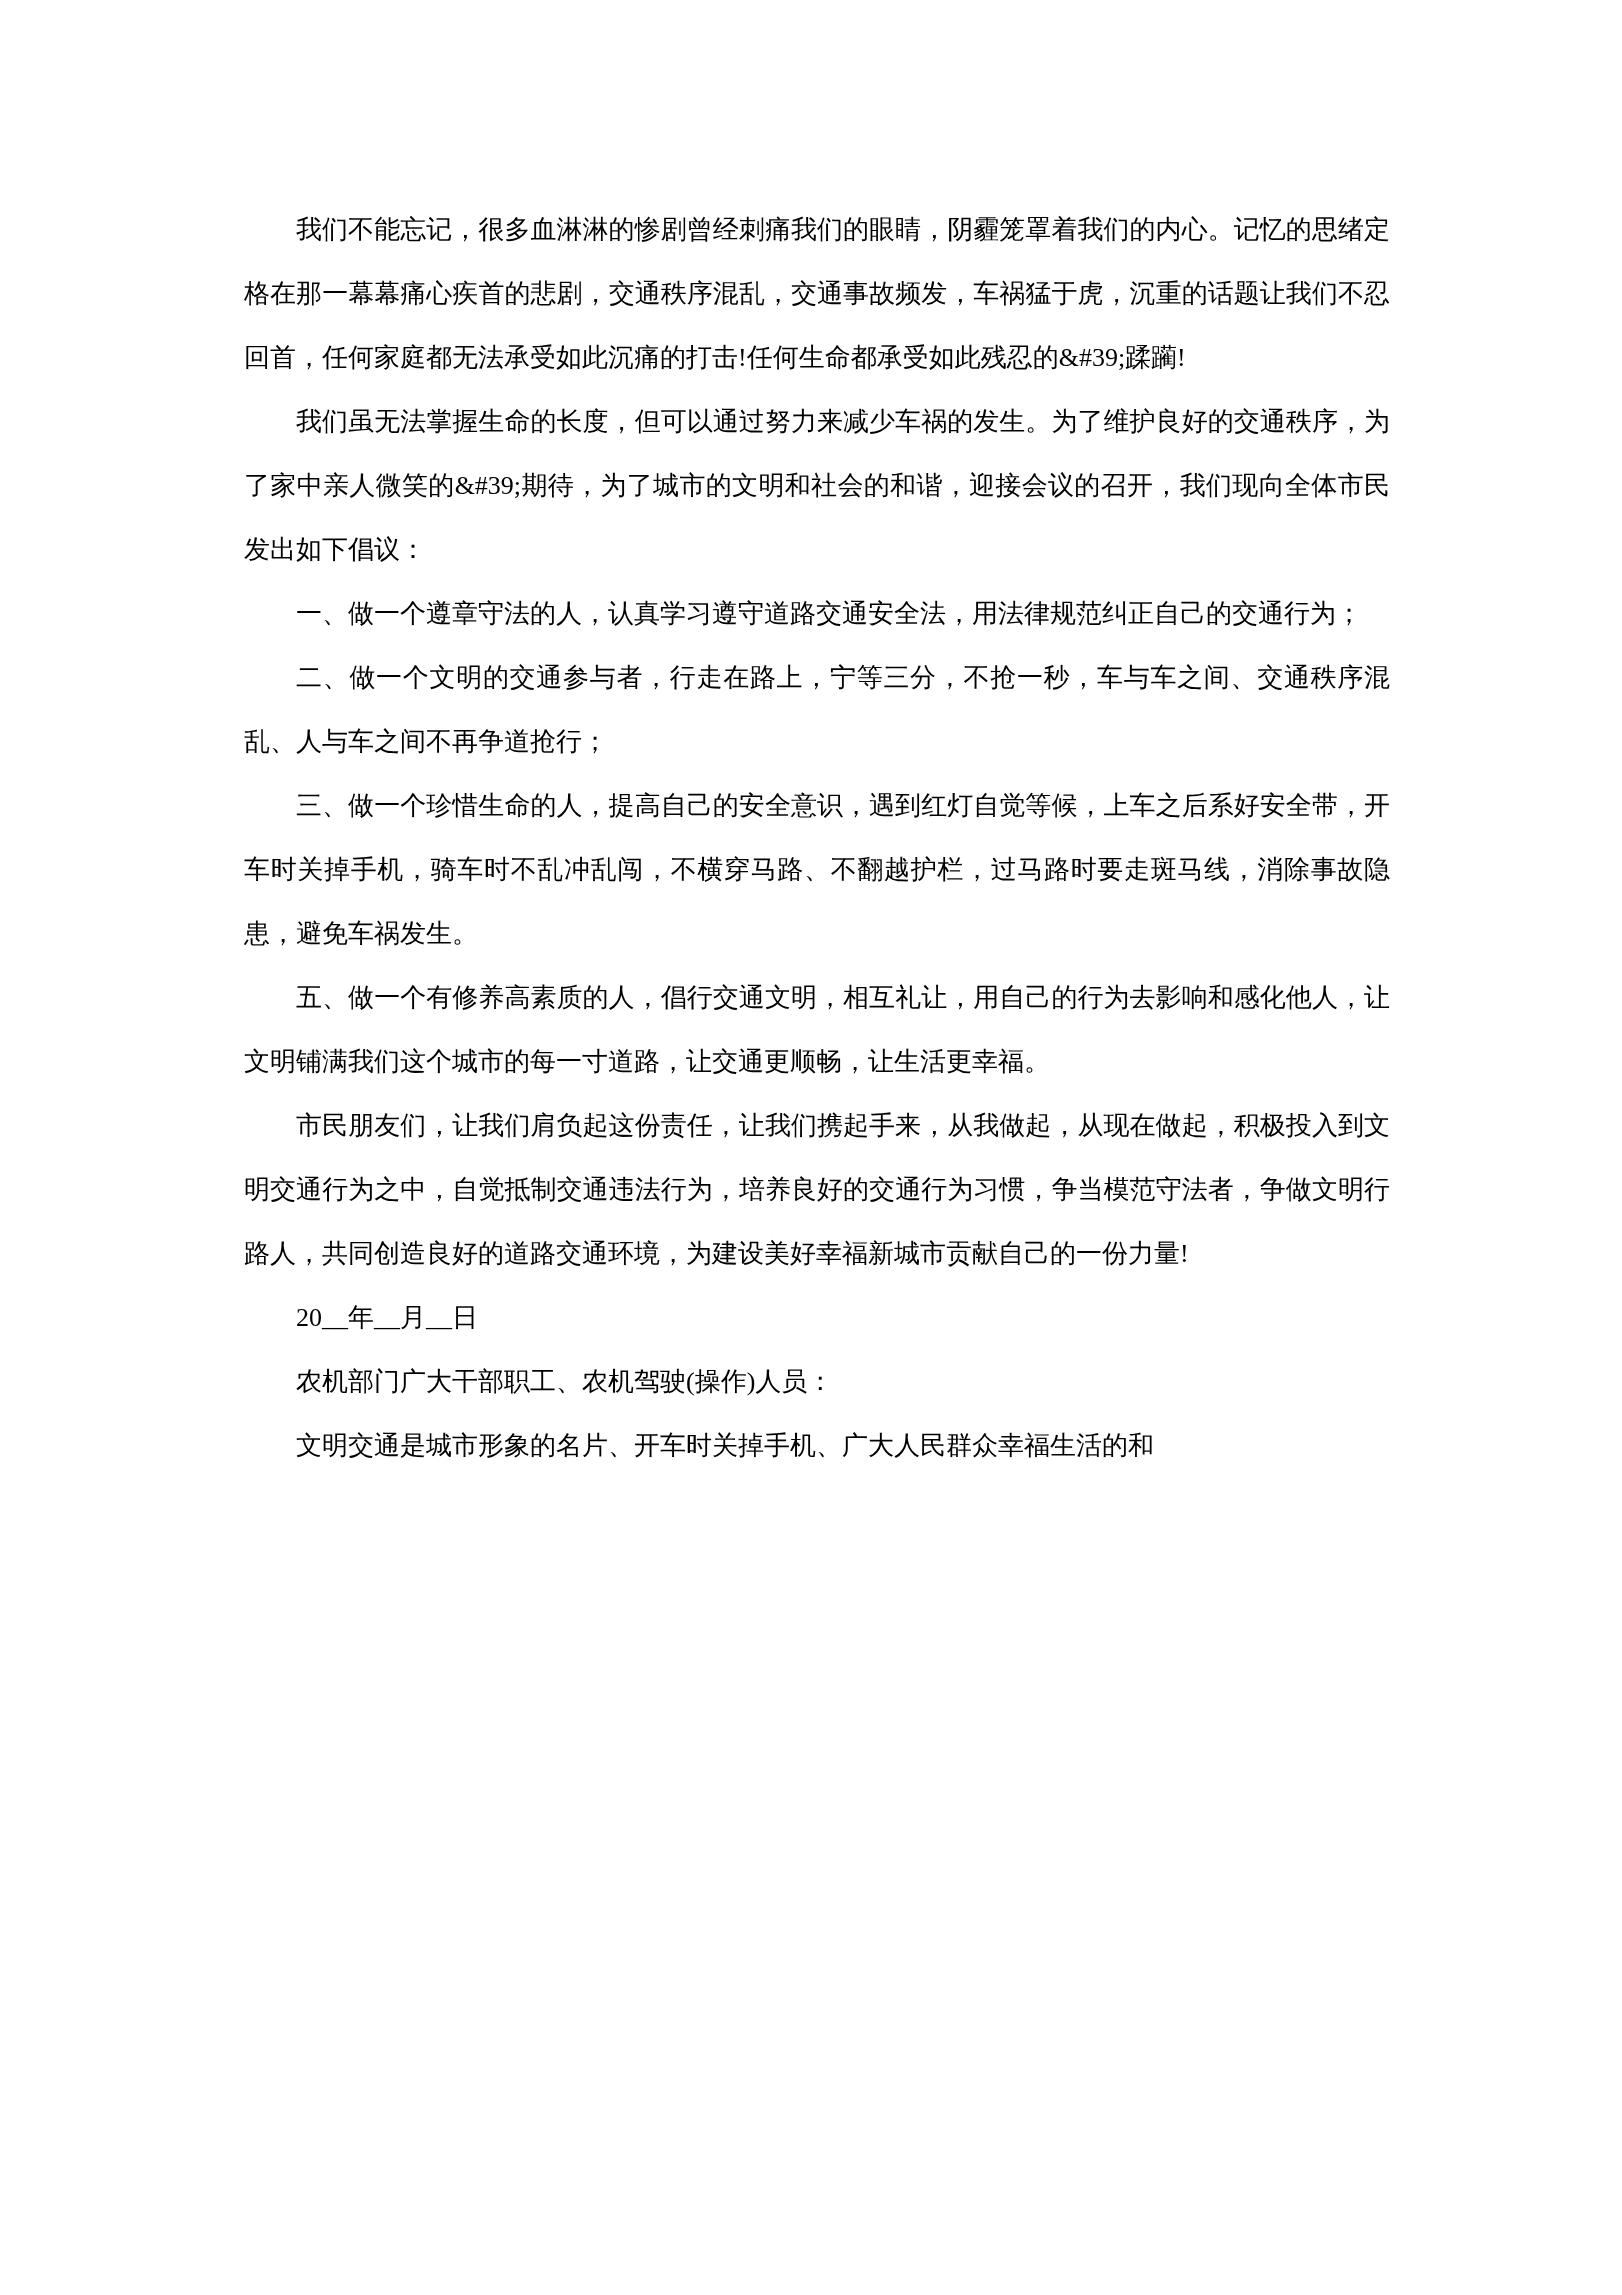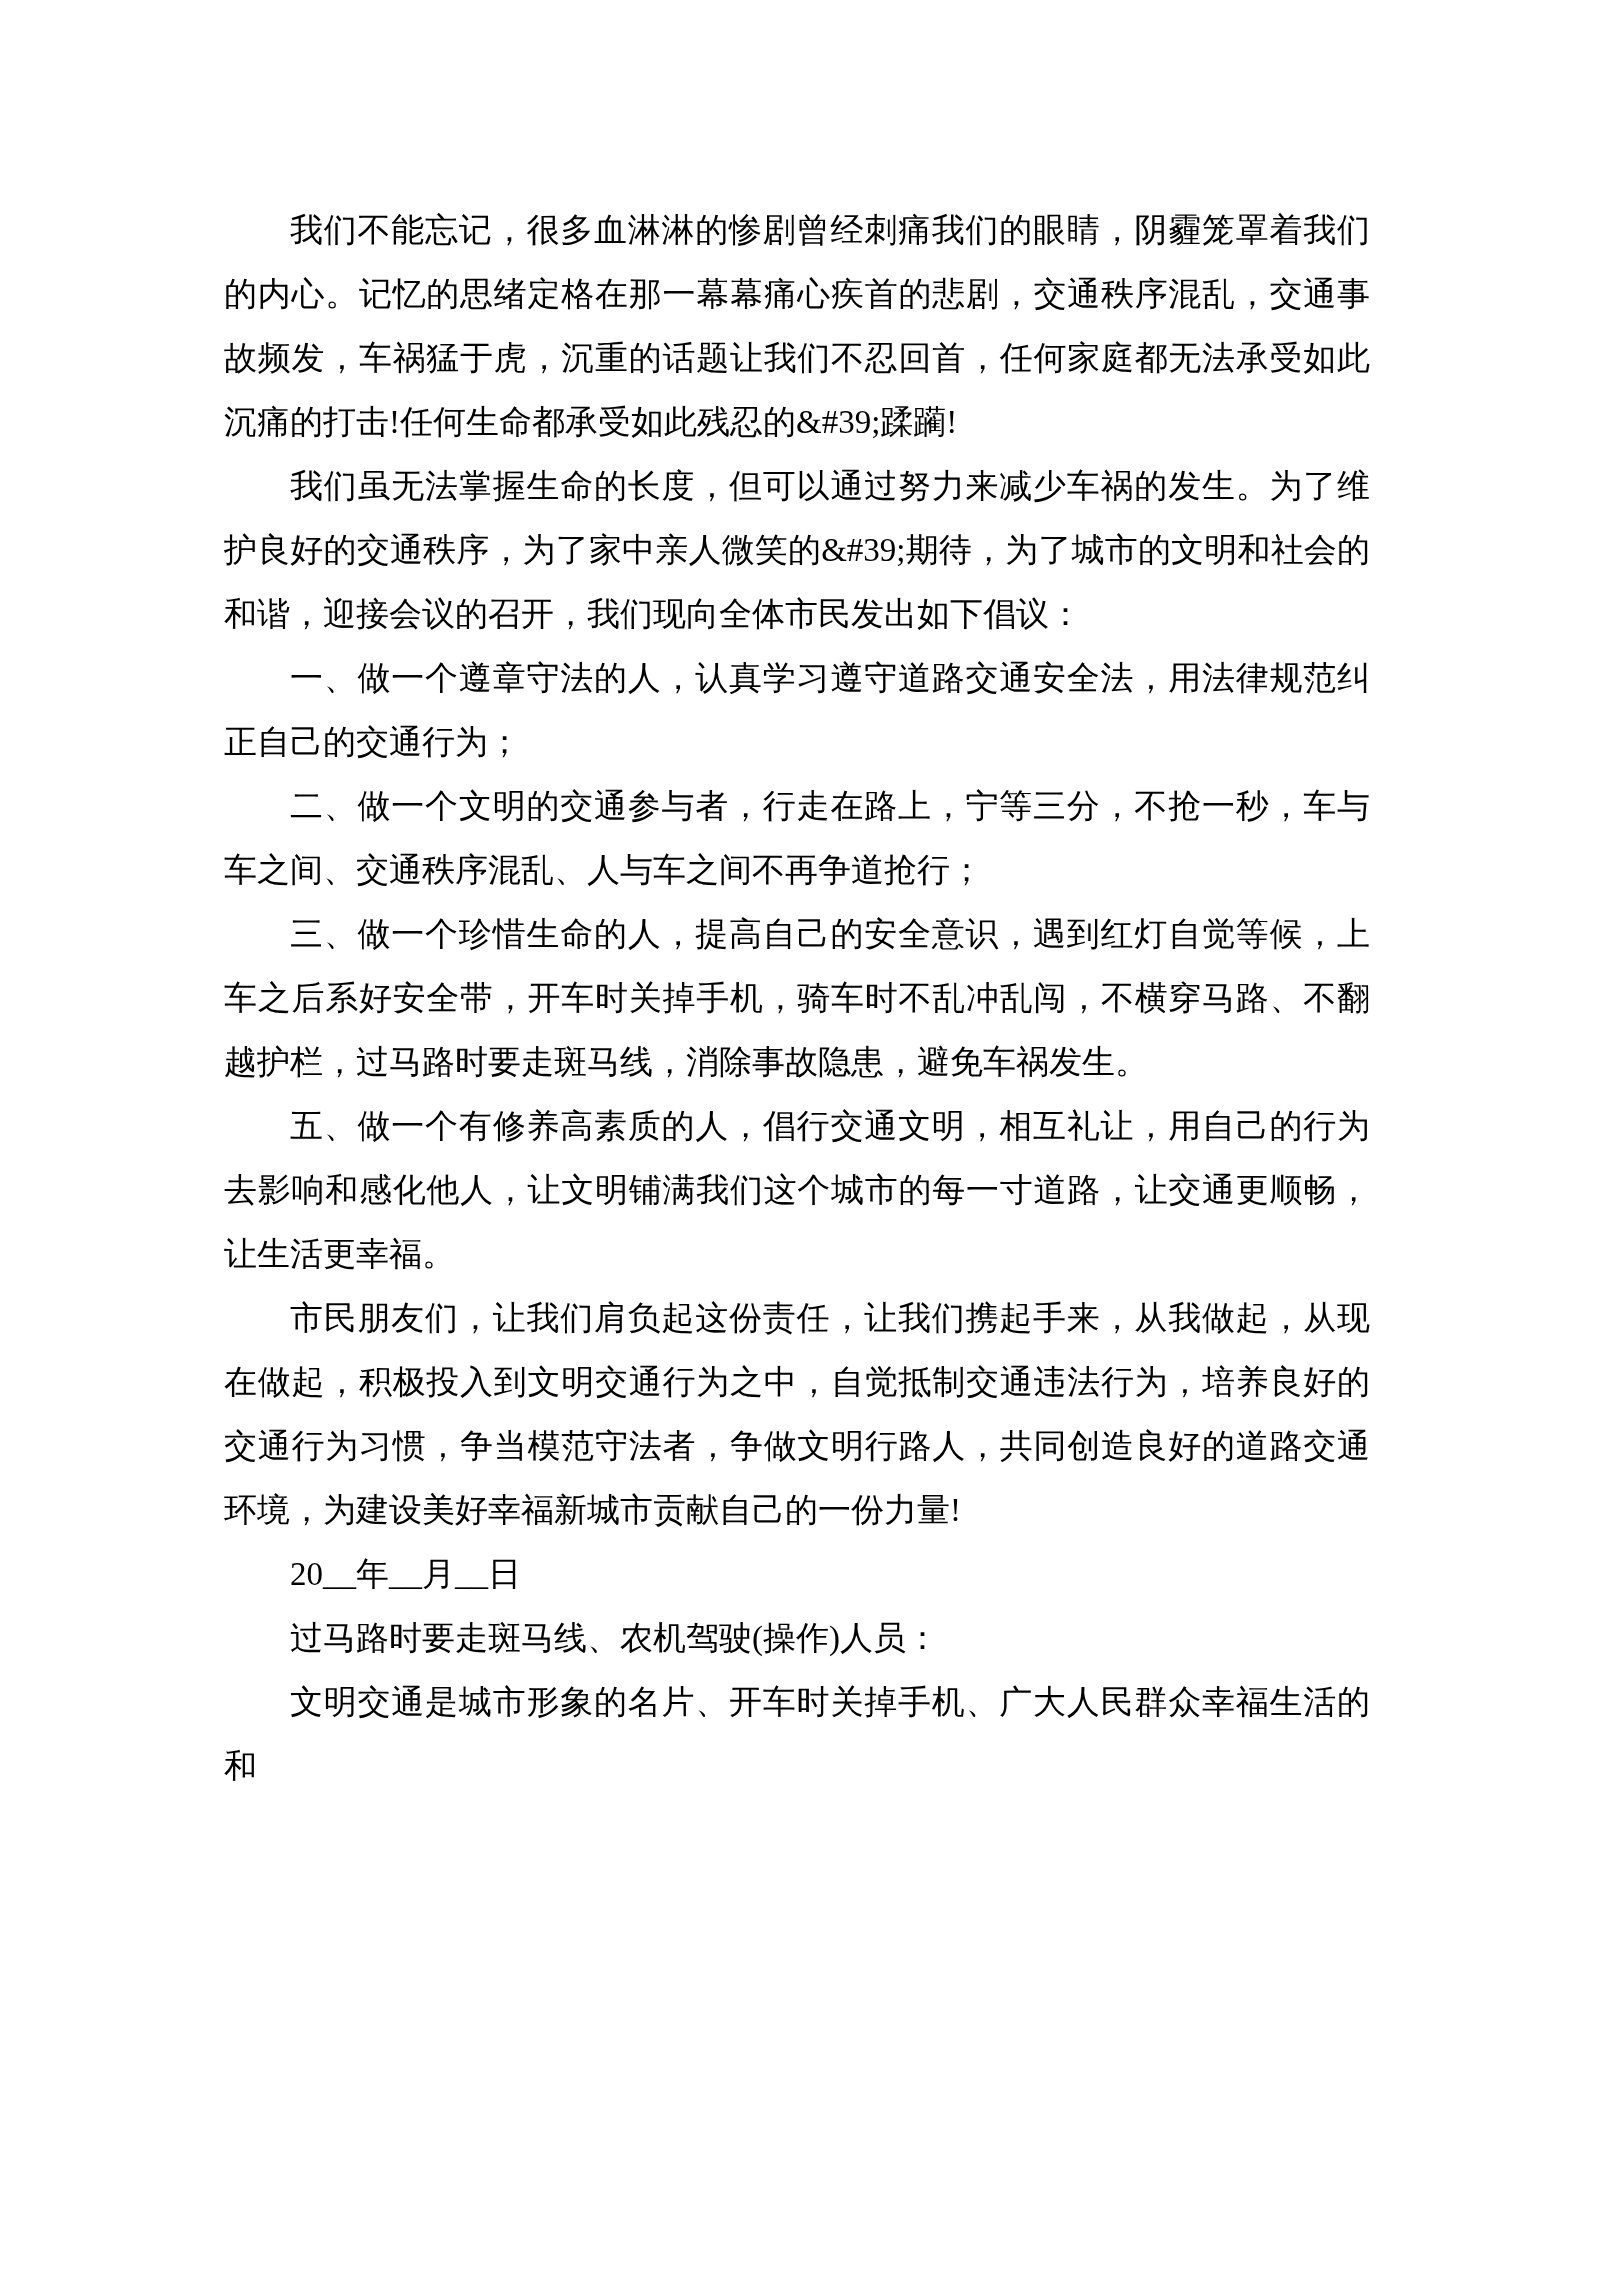--- a/index.html
+++ b/index.html
@@ -18,11 +18,11 @@
   .content {
     position: absolute;
     top: 198px;
-    left: 224px;
+    left: 244px;
     width: 1146px;
     color: #000000;
     font-family: "Liberation Serif", "DejaVu Serif", serif;
-    font-size: 33px;
+    font-size: 26px;
     line-height: 64px;
     text-align: justify;
     line-break: strict;

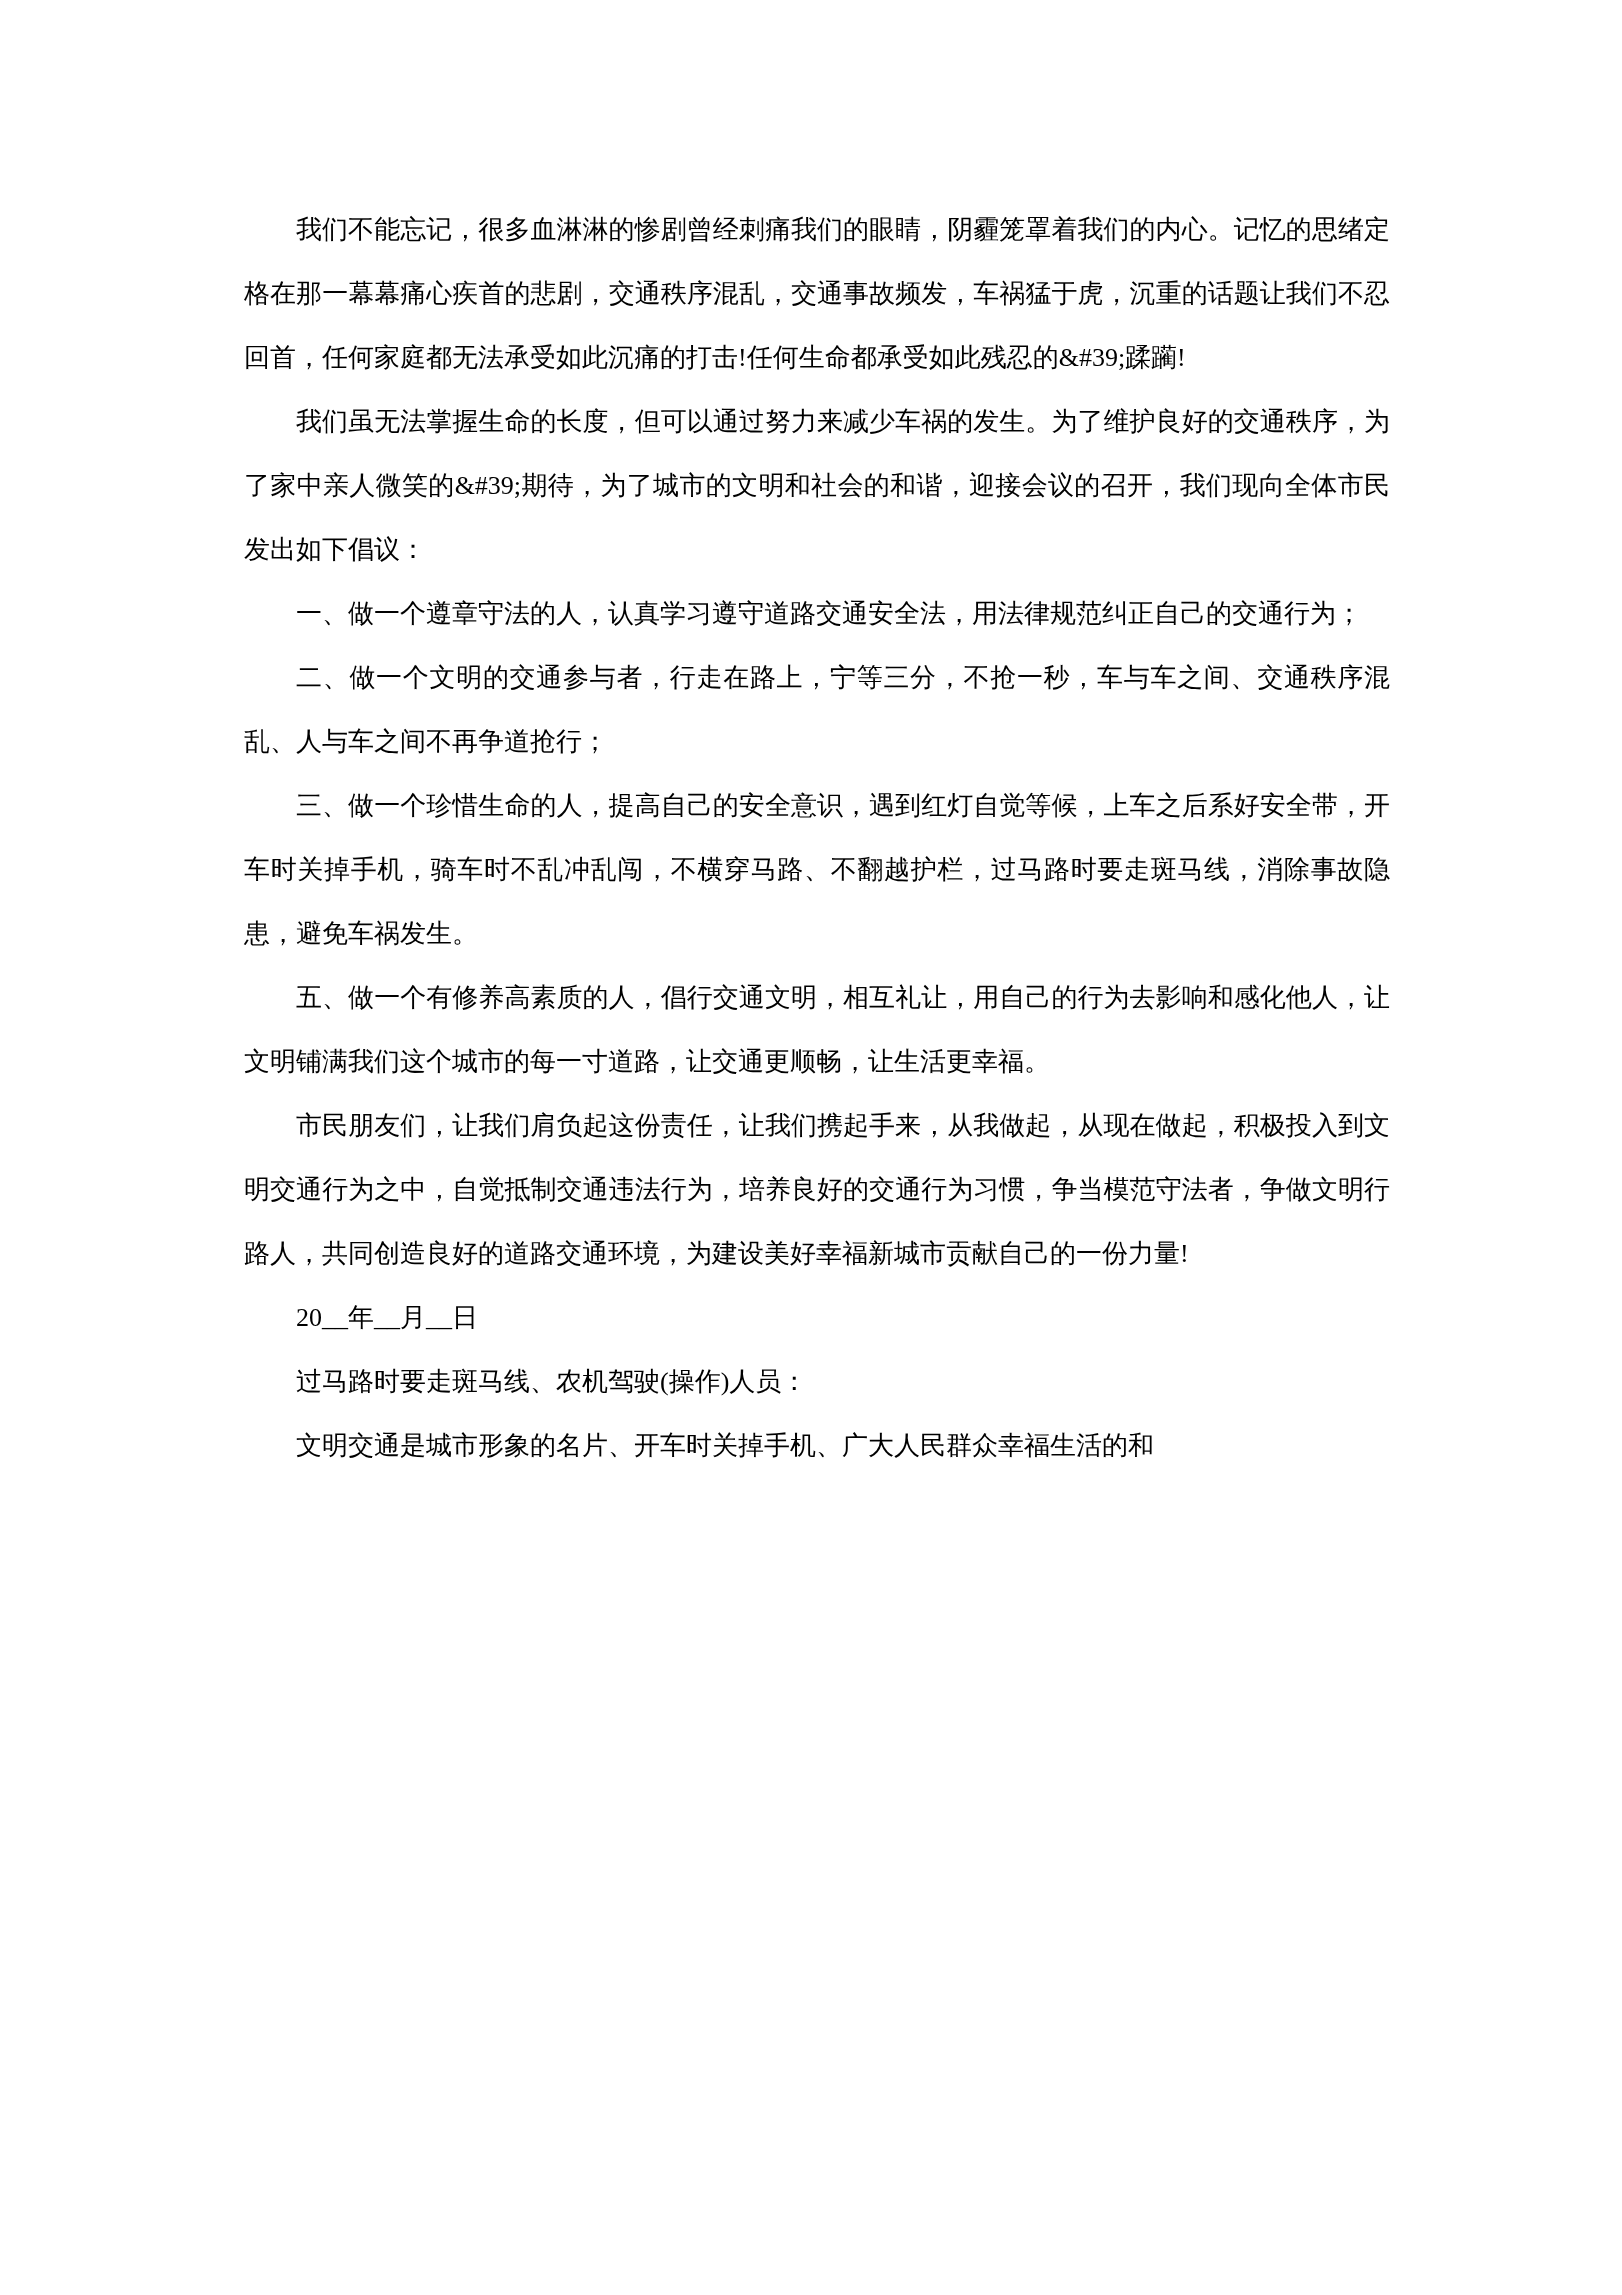--- a/index.html
+++ b/index.html
@@ -46,7 +46,7 @@
     <p>五、做一个有修养高素质的人，倡行交通文明，相互礼让，用自己的行为去影响和感化他人，让文明铺满我们这个城市的每一寸道路，让交通更顺畅，让生活更幸福。</p>
     <p>市民朋友们，让我们肩负起这份责任，让我们携起手来，从我做起，从现在做起，积极投入到文明交通行为之中，自觉抵制交通违法行为，培养良好的交通行为习惯，争当模范守法者，争做文明行路人，共同创造良好的道路交通环境，为建设美好幸福新城市贡献自己的一份力量!</p>
     <p>20__年__月__日</p>
-    <p>过马路时要走斑马线、农机驾驶(操作)人员：</p>
+    <p>农机部门广大干部职工、农机驾驶(操作)人员：</p>
     <p>文明交通是城市形象的名片、开车时关掉手机、广大人民群众幸福生活的和</p>
   </div>
 </div>

